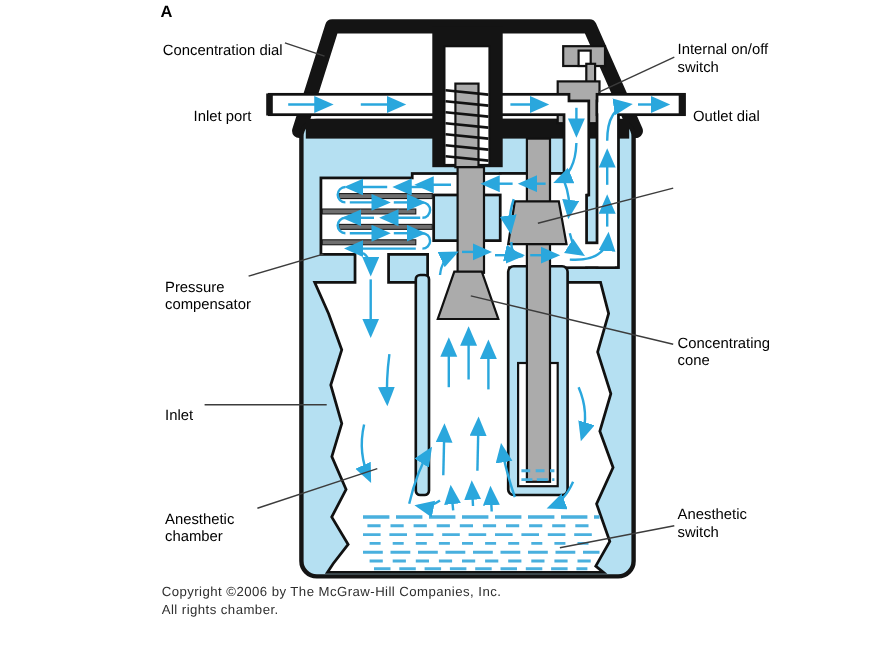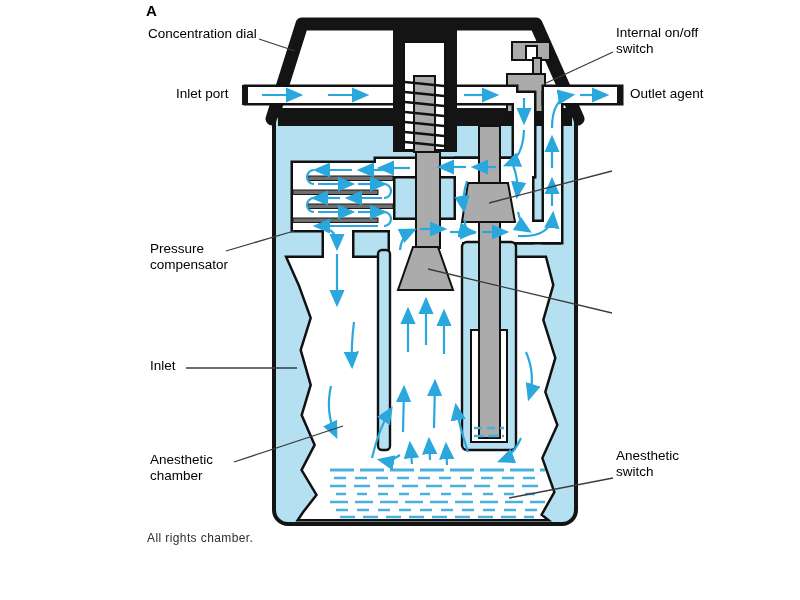--- a/index.html
+++ b/index.html
@@ -24,7 +24,7 @@
   .leader    {stroke:#3c3c3c;stroke-width:1.3;fill:none;}
 
   
-  .lbl{position:absolute;color:#000;font-size:13.5px;line-height:16px;letter-spacing:0;}
+  .lbl{position:absolute;color:#000;font-size:13.5px;line-height:16px;letter-spacing:0;margin-top:12px;}
   .panel{position:absolute;font-size:15px;font-weight:bold;color:#000;}
   .copy{position:absolute;color:#2e2e2e;font-size:12px;line-height:15.5px;letter-spacing:.4px;}
 </style>

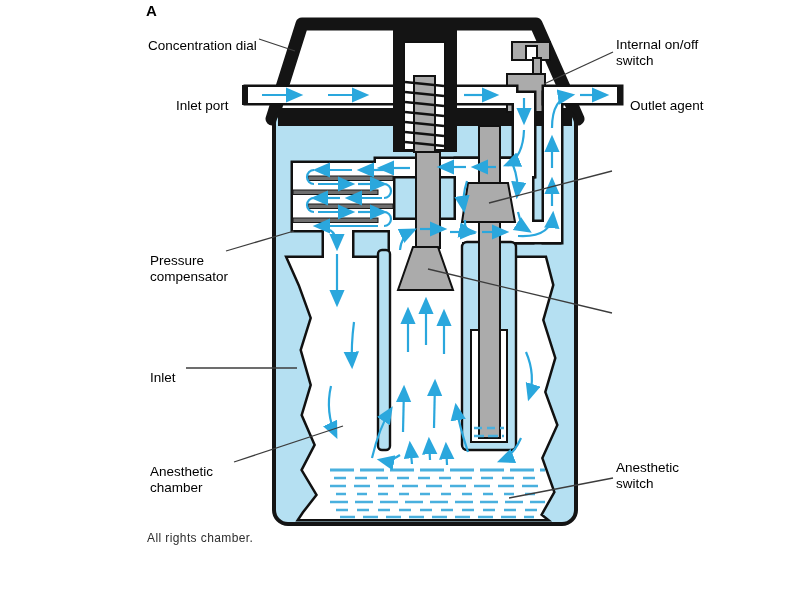--- a/index.html
+++ b/index.html
@@ -233,7 +233,7 @@
 
 <div class="lbl" style="left:616px;top:25px;width:95px">Internal on/off switch</div>
 
-<div class="lbl" style="left:630px;top:86px;width:90px">Outlet agent</div>
+<div class="lbl" style="left:630px;top:86px;width:90px">Outlet dial</div>
 
 
 <div class="lbl" style="left:150px;top:241px;width:100px">Pressure compensator</div>

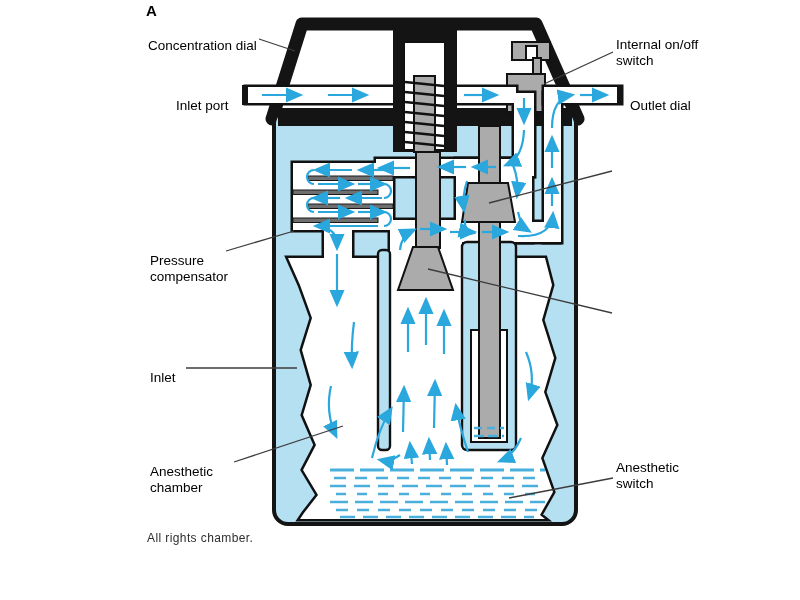--- a/index.html
+++ b/index.html
@@ -238,6 +238,7 @@
 
 <div class="lbl" style="left:150px;top:241px;width:100px">Pressure compensator</div>
 
+<div class="lbl" style="left:616px;top:292px;width:105px">Concentrating cone</div>
 
 <div class="lbl" style="left:150px;top:358px;width:60px">Inlet</div>
 

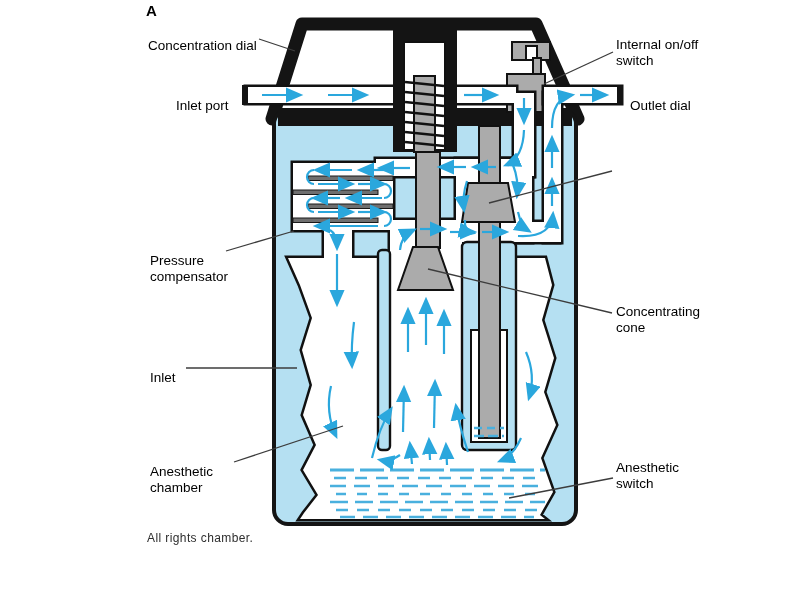--- a/index.html
+++ b/index.html
@@ -247,6 +247,7 @@
 <div class="lbl" style="left:616px;top:448px;width:85px">Anesthetic switch</div>
 
 <div class="copy" style="left:147px;top:531px">
+  <div>Copyright ©2006 by The McGraw-Hill Companies, Inc.</div>
   <div>All rights chamber.</div>
 </div>
 

